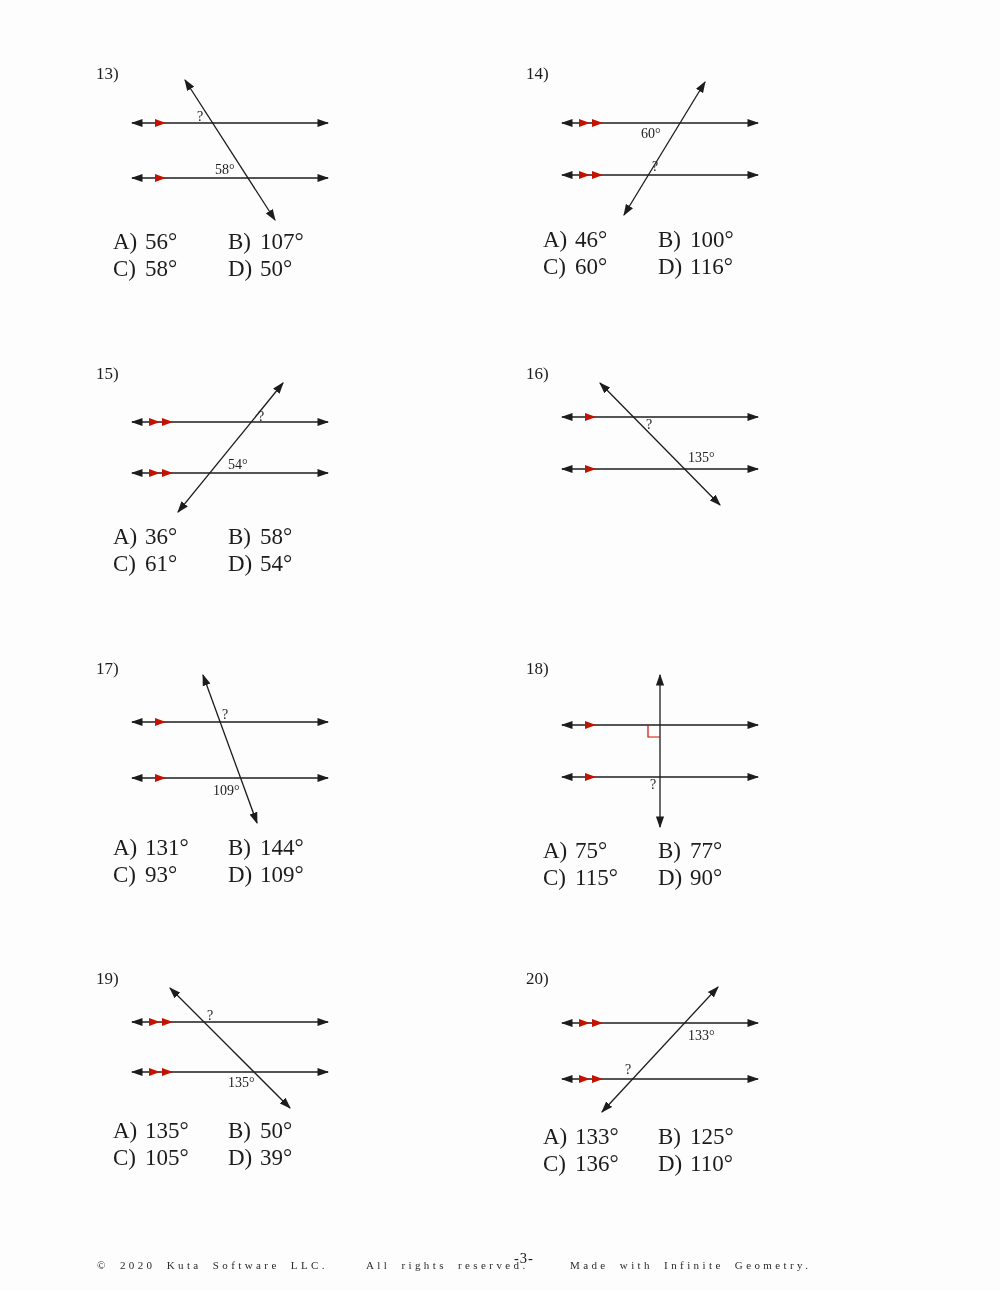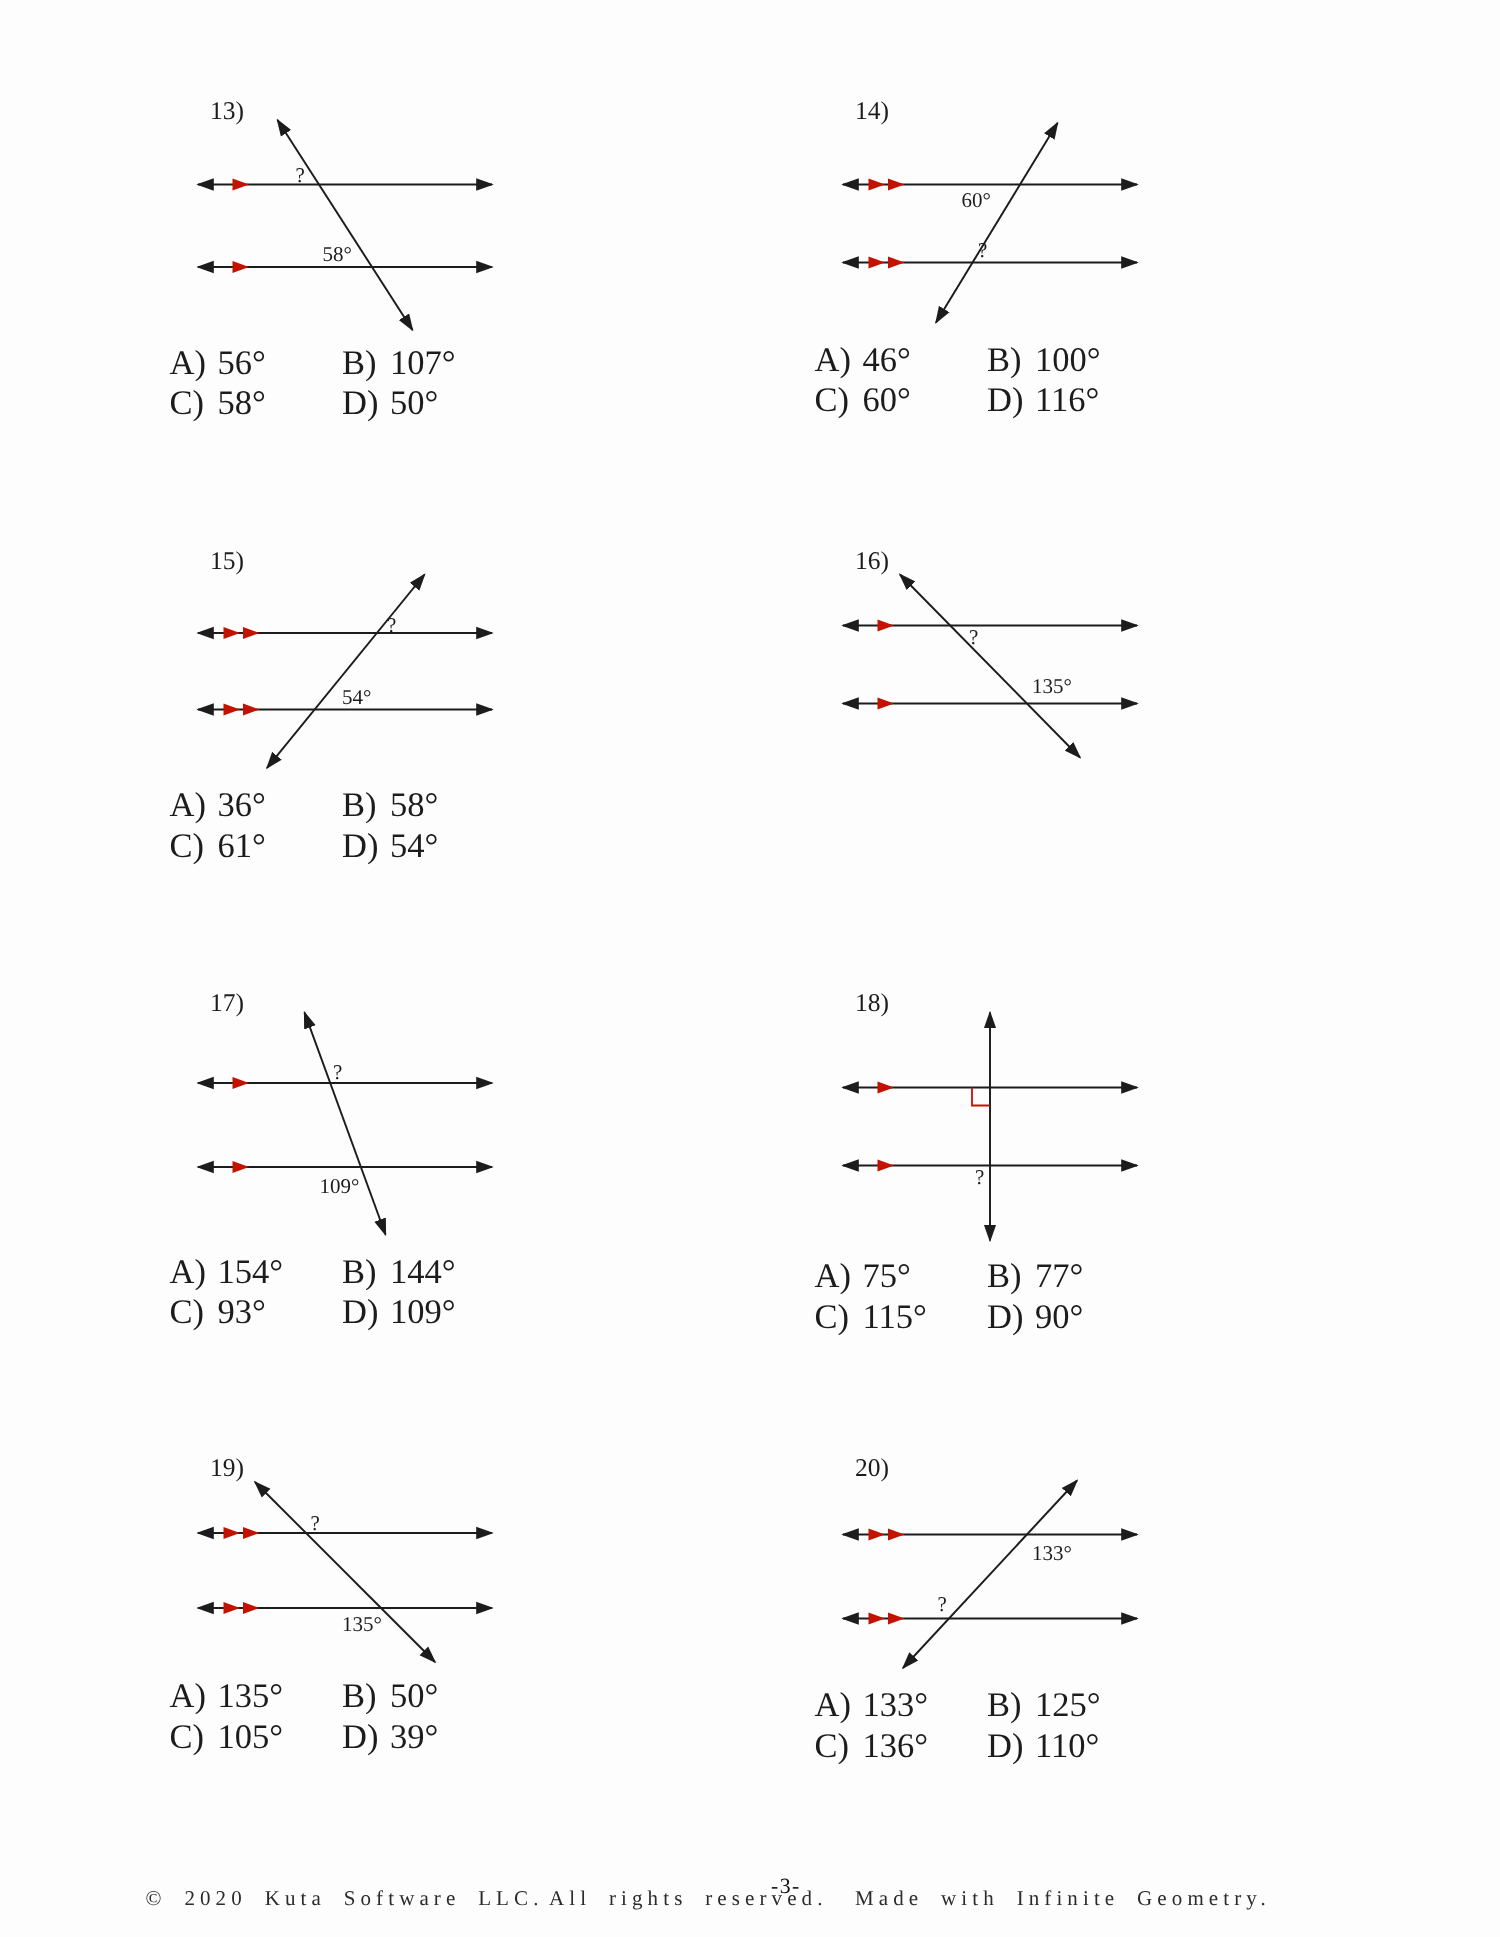--- a/index.html
+++ b/index.html
@@ -9,7 +9,7 @@
   }
   .page{position:absolute;inset:0;}
   .problem{position:absolute;width:420px;height:300px;}
-  .qnum{position:absolute;left:6px;top:4px;font-size:17px;margin-left:44px;}
+  .qnum{position:absolute;left:6px;top:4px;font-size:17px;}
   svg.diagram{position:absolute;left:0;top:0;overflow:visible;}
   .dline{stroke:#1c1c1c;stroke-width:1.3px;}
   text.lbl{font-size:14px;font-family:"Liberation Serif",serif;fill:#1c1c1c;}

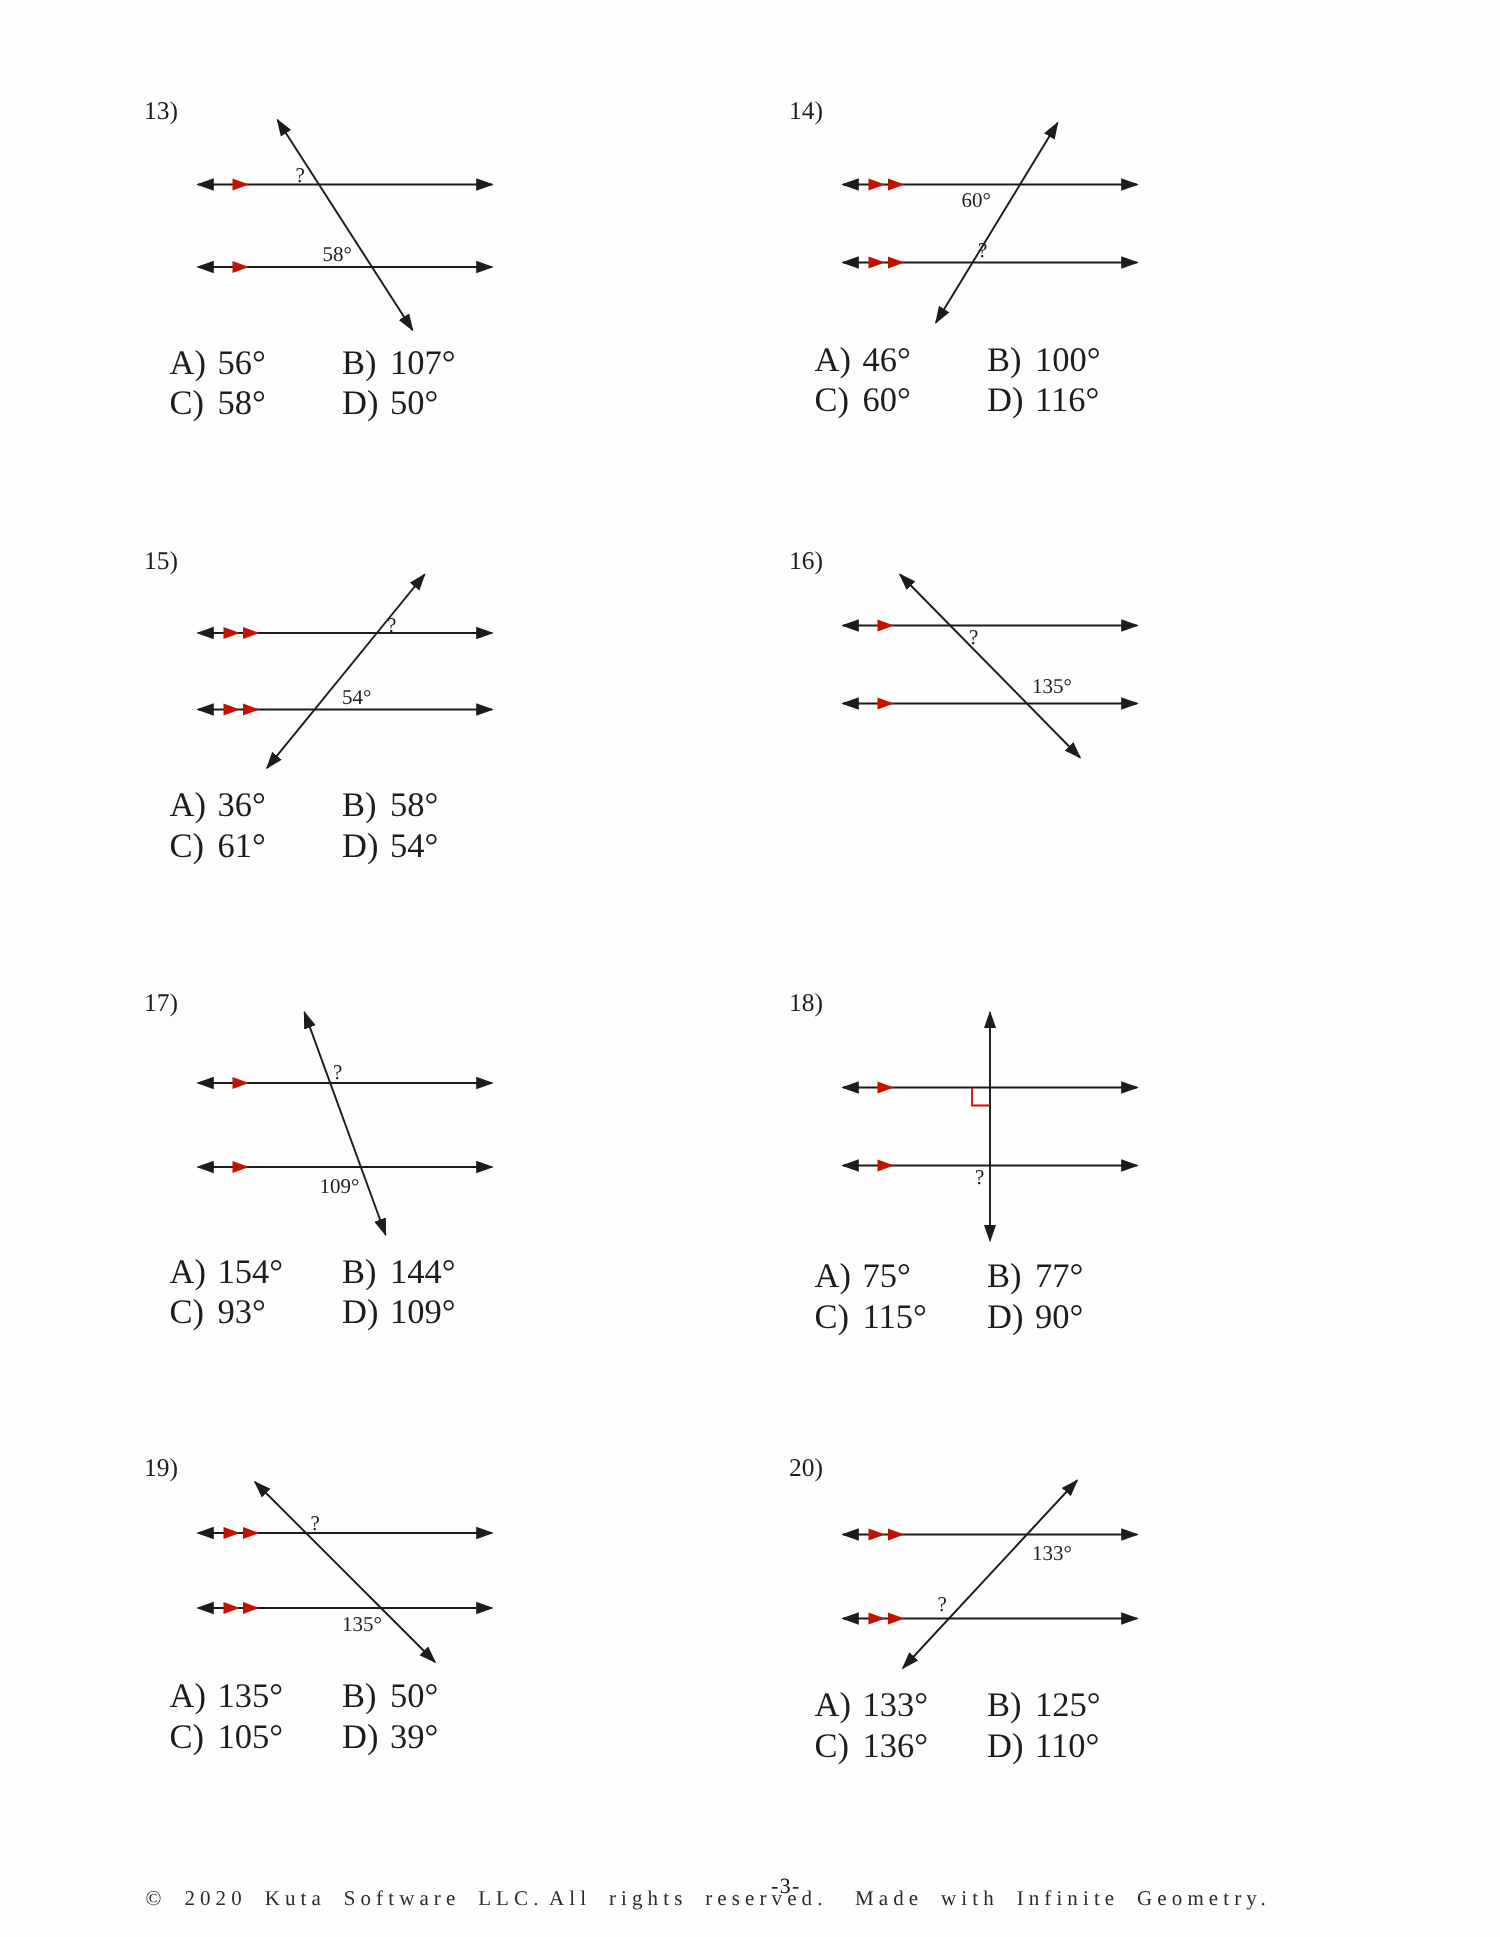--- a/index.html
+++ b/index.html
@@ -134,7 +134,7 @@
           <text class="lbl" x="123" y="140">109°</text>
         </svg>
         <div class="answers" style="top:184px">
-          <span class="ans"><span class="letter">A)</span><span class="aval">154°</span></span>
+          <span class="ans"><span class="letter">A)</span><span class="aval">131°</span></span>
           <span class="ans"><span class="letter">B)</span><span class="aval">144°</span></span>
           <span class="ans"><span class="letter">C)</span><span class="aval">93°</span></span>
           <span class="ans"><span class="letter">D)</span><span class="aval">109°</span></span>

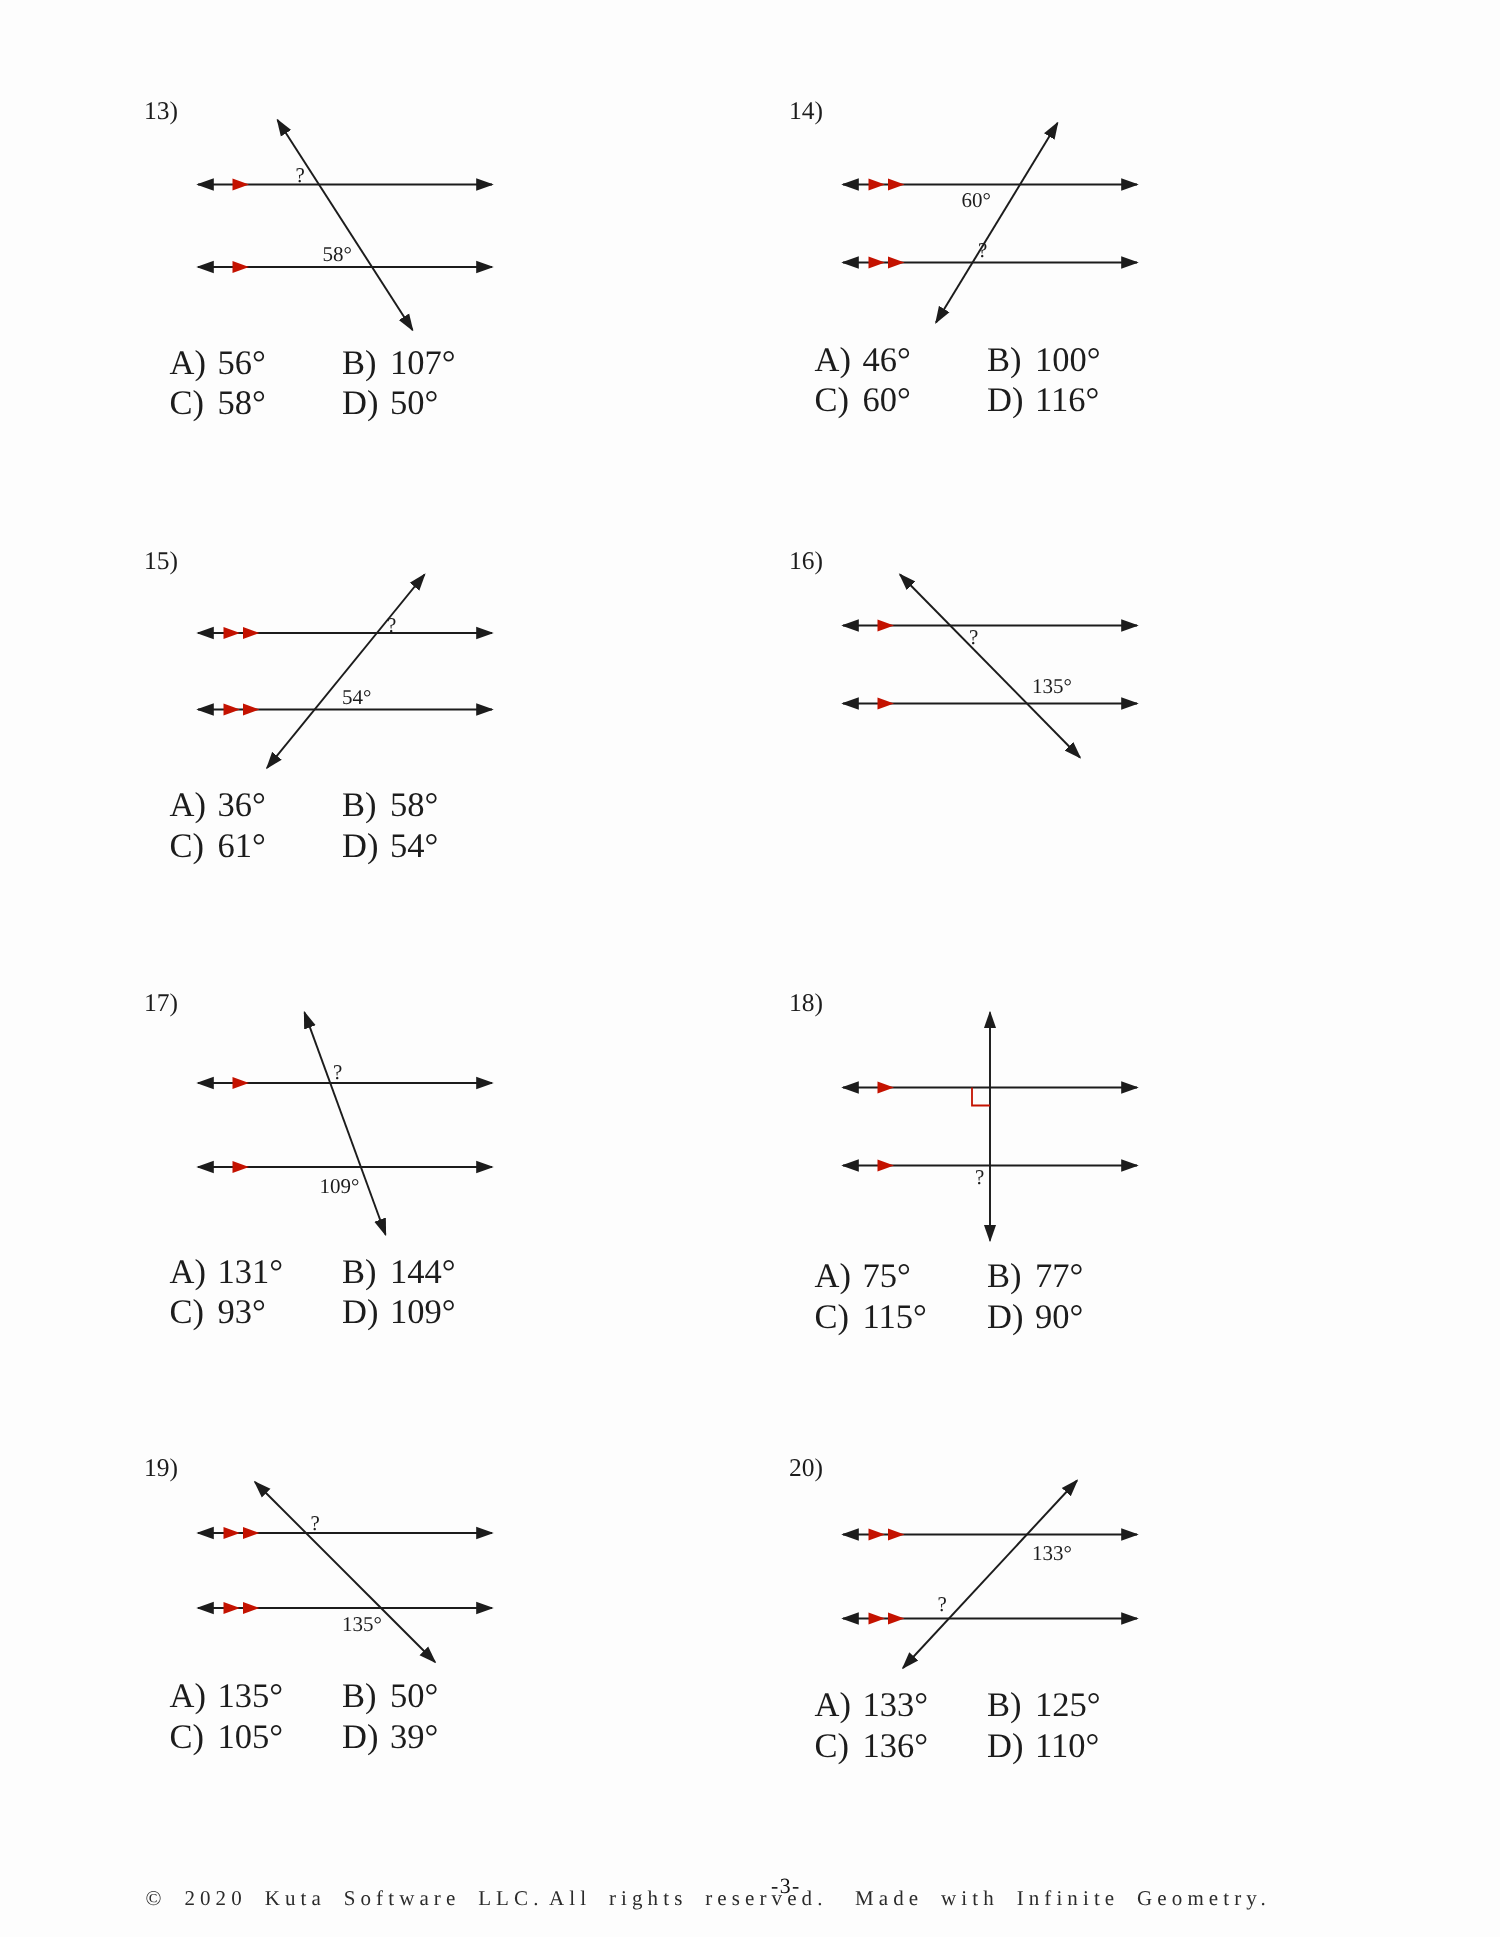--- a/index.html
+++ b/index.html
@@ -19,7 +19,7 @@
     font-size:23px;line-height:18px;white-space:nowrap;
   }
   .ans .letter{display:inline-block;min-width:32px;}
-  .footer span{position:absolute;font-size:14px;letter-spacing:3.4px;word-spacing:5px;color:#2b2b2b;}
+  .footer span{position:absolute;font-size:11px;letter-spacing:3.4px;word-spacing:5px;color:#2b2b2b;}
   .footer .fpage{font-size:14.5px;letter-spacing:1px;color:#111;}
 </style>
 </head>

